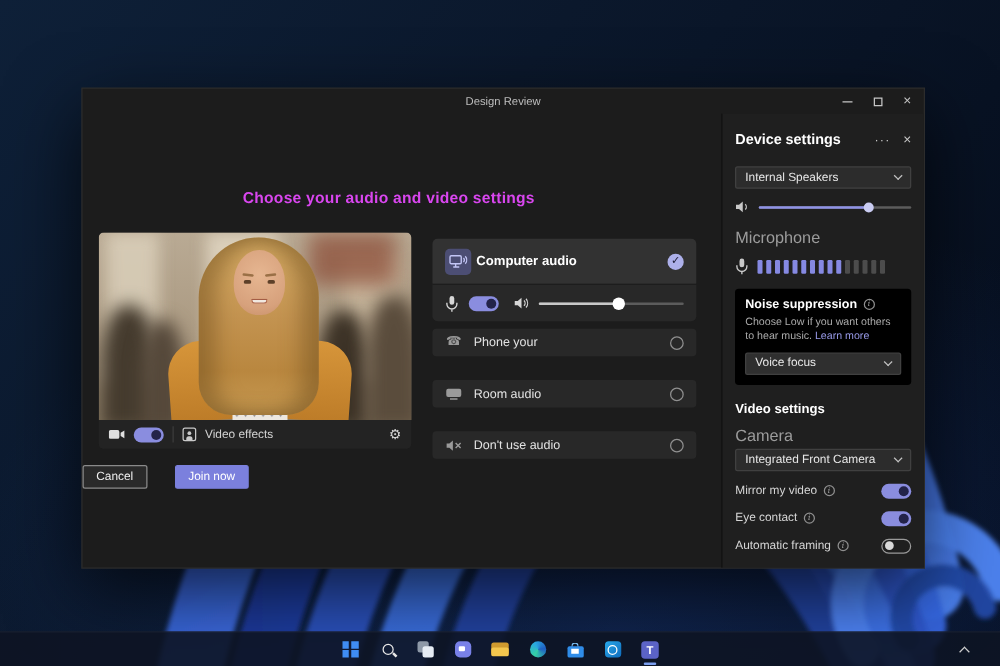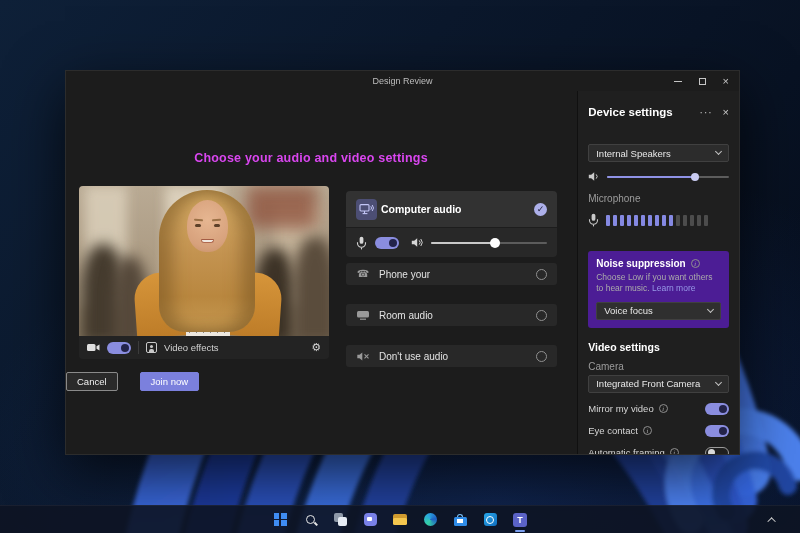--- a/index.html
+++ b/index.html
@@ -138,7 +138,7 @@
   .dd-value { flex:1; font-size:9.5px; color:#e8e8e8; white-space:nowrap; overflow:hidden; }
   .chev { width:5px; height:5px; border-right:1px solid #c2c2c2; border-bottom:1px solid #c2c2c2;
     transform:rotate(45deg); margin-top:-3px; flex:0 0 auto; }
-  .dd-speaker { margin-top:26px; }
+  .dd-speaker { margin-top:15px; }
   .ctl-row { display:flex; align-items:center; gap:7px; margin-top:9px; }
   .slider.thin .fill { background:#8f92e6; }
   .slider.thin .knob { width:8px; height:8px; top:-3px; background:#caccf2; transform:translateX(-4px); }

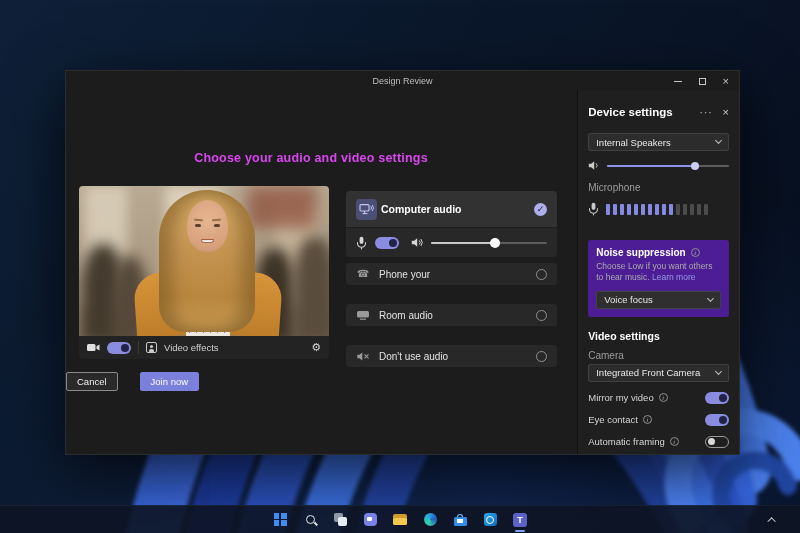--- a/index.html
+++ b/index.html
@@ -142,7 +142,7 @@
   .ctl-row { display:flex; align-items:center; gap:7px; margin-top:9px; }
   .slider.thin .fill { background:#8f92e6; }
   .slider.thin .knob { width:8px; height:8px; top:-3px; background:#caccf2; transform:translateX(-4px); }
-  .dp-label { font-size:10px; color:#9c9c9c; margin-top:11px; }
+  .dp-label { font-size:13px; color:#9c9c9c; margin-top:11px; }
   .dd-tight { margin-top:3px; }
   .meter { display:flex; gap:3px; flex:1; }
   .meter span { width:4px; height:11px; border-radius:1px; background:#4c4c4c; }

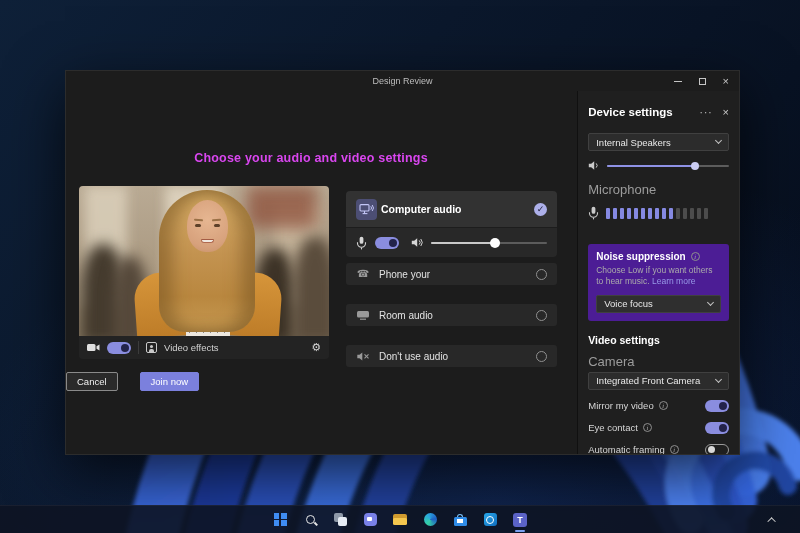--- a/index.html
+++ b/index.html
@@ -147,7 +147,7 @@
   .meter { display:flex; gap:3px; flex:1; }
   .meter span { width:4px; height:11px; border-radius:1px; background:#4c4c4c; }
   .meter span.active { background:#8589e2; }
-  .noise-card { margin-top:24px; background:#4c1d95; border-radius:3px; padding:7px 8px 8px 8px; }
+  .noise-card { margin-top:11px; background:#000000; border-radius:3px; padding:7px 8px 8px 8px; }
   .nc-title-row { display:flex; align-items:center; gap:5px; }
   .nc-title { font-size:10px; font-weight:bold; color:#ffffff; }
   .nc-desc { font-size:8.5px; color:#ababab; line-height:1.35; margin-top:3px; }

